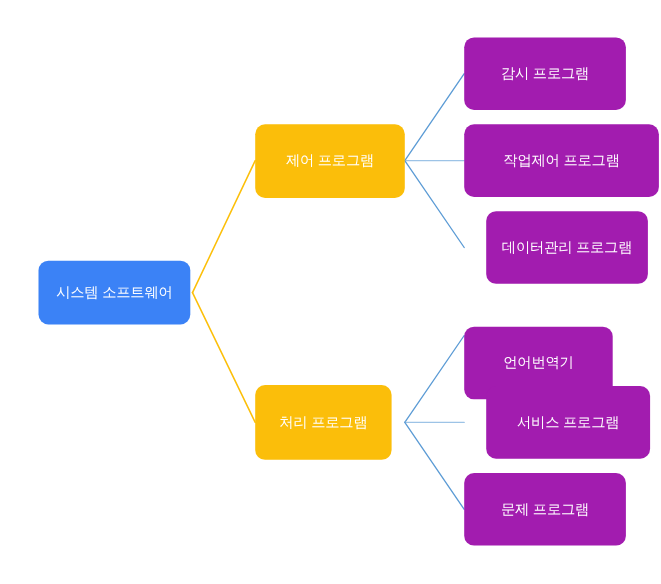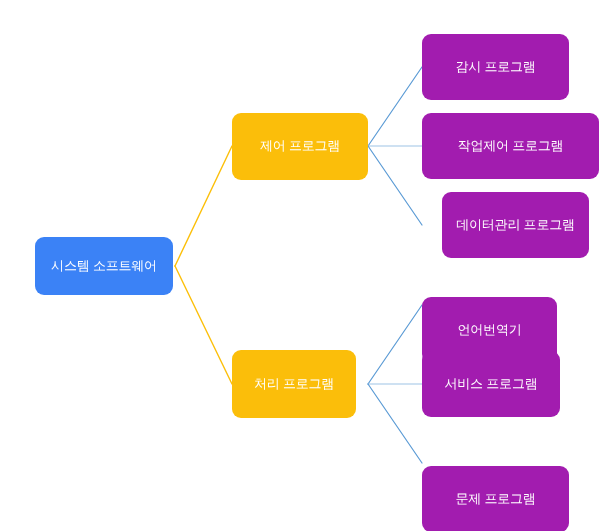--- a/index.html
+++ b/index.html
@@ -94,7 +94,7 @@
       <div class="node node-leaf" style="left: 422px; top: 272px; width: 135px; height: 66px; margin-top: 25px;">
         <span class="node-label">언어번역기</span>
       </div>
-      <div class="node node-leaf" style="left: 422px; top: 351px; width: 138px; height: 66px;">
+      <div class="node node-leaf" style="left: 442px; top: 351px; width: 149px; height: 66px;">
         <span class="node-label">서비스 프로그램</span>
       </div>
       <div class="node node-leaf" style="left: 422px; top: 430px; width: 147px; height: 66px; margin-top: 36px;">

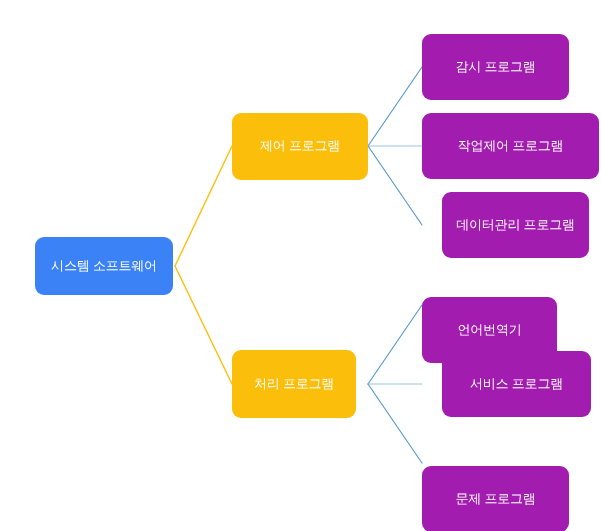--- a/index.html
+++ b/index.html
@@ -97,7 +97,7 @@
       <div class="node node-leaf" style="left: 442px; top: 351px; width: 149px; height: 66px;">
         <span class="node-label">서비스 프로그램</span>
       </div>
-      <div class="node node-leaf" style="left: 422px; top: 430px; width: 147px; height: 66px; margin-top: 36px;">
+      <div class="node node-leaf" style="left: 422px; top: 430px; width: 147px; height: 66px;">
         <span class="node-label">문제 프로그램</span>
       </div>
     </div>

